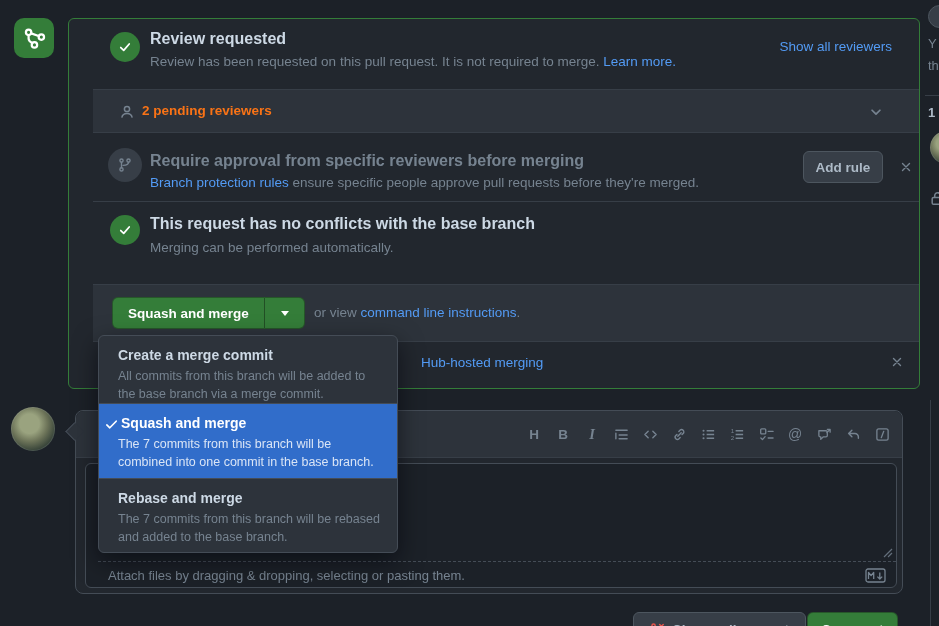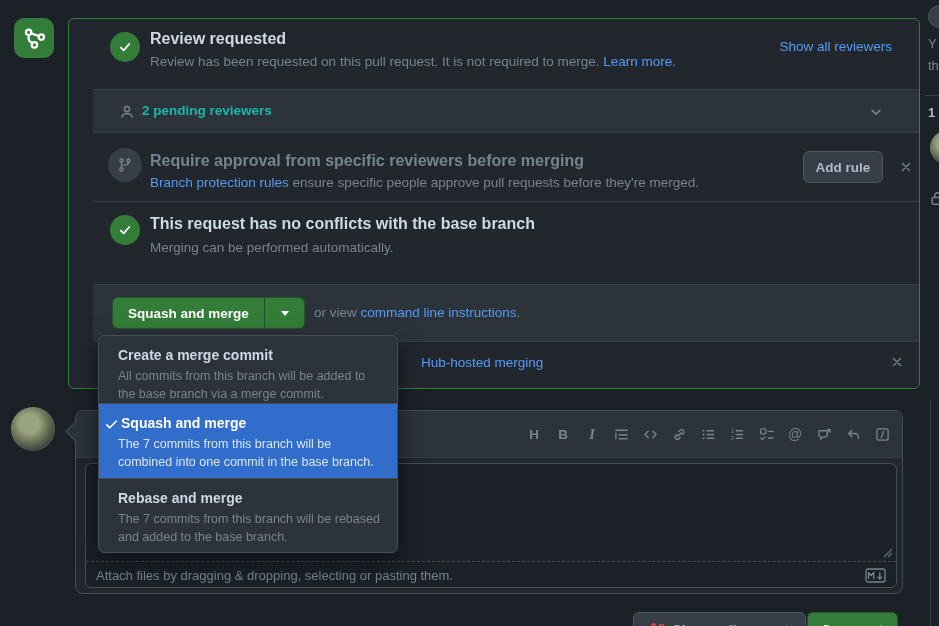--- a/index.html
+++ b/index.html
@@ -135,7 +135,7 @@
         <circle cx="8" cy="5" r="2.6"></circle>
           <path d="M2.8 13.6c.6-2.8 2.6-4 5.2-4s4.6 1.2 5.2 4"></path>
       </svg>
-      <span class="abs" style="left:49px;top:13px;font-size:13.5px;font-weight:700;color:#14b8a6;">2 pending reviewers</span>
+      <span class="abs" style="left:49px;top:13px;font-size:13.5px;font-weight:700;color:#f97316;">2 pending reviewers</span>
       <svg class="abs" style="right:36px;top:15px;" width="14" height="14" viewBox="0 0 16 16" fill="none" stroke="#768390" stroke-width="2" stroke-linecap="round" stroke-linejoin="round">
           <path d="M3.5 6l4.5 4.5L12.5 6"></path>
         </svg>

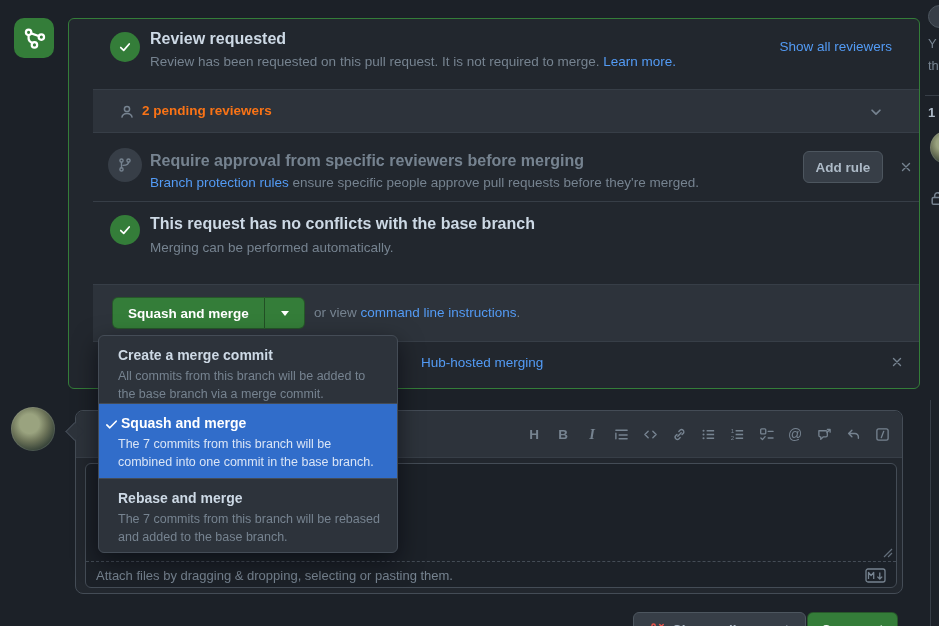--- a/index.html
+++ b/index.html
@@ -79,7 +79,7 @@
   .tb .tg { font-size:13.5px; font-weight:700; font-family:"Liberation Sans",sans-serif; }
   .tb .tg.it { font-style:italic; font-family:"Liberation Serif",serif; font-size:14.5px; }
   .cb-editor { position:absolute; left:9px; top:52px; width:812px; height:125px;
-    background:#1c2128; border:1px solid #444c56; border-radius:6px; }
+    background:#1c2128; border:1px solid #444c56; border-radius:6px;padding-left:12px; }
   .cb-textarea { position:relative; height:98px; border-bottom:1px dashed #444c56; cursor:text; }
   .resize-h { position:absolute; right:3px; bottom:3px; }
   .cb-attach { height:26px; display:flex; align-items:center; padding:0 10px; cursor:pointer; }

